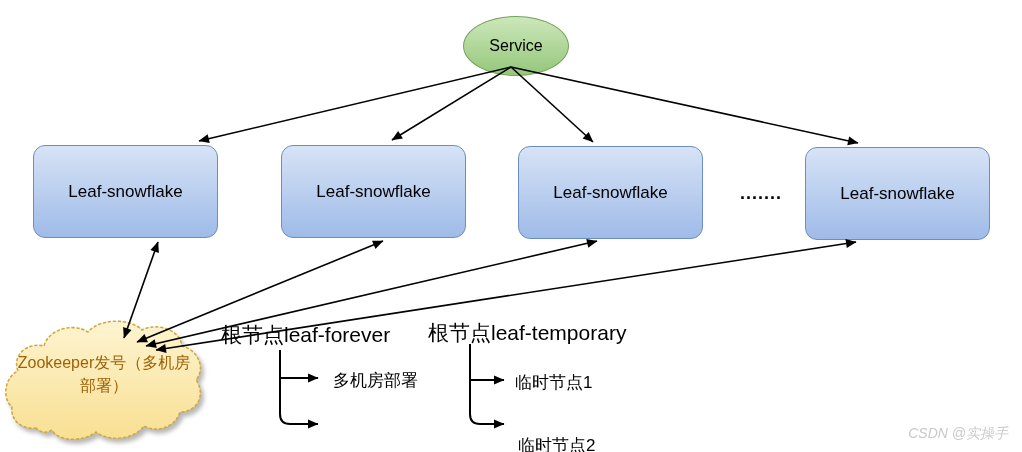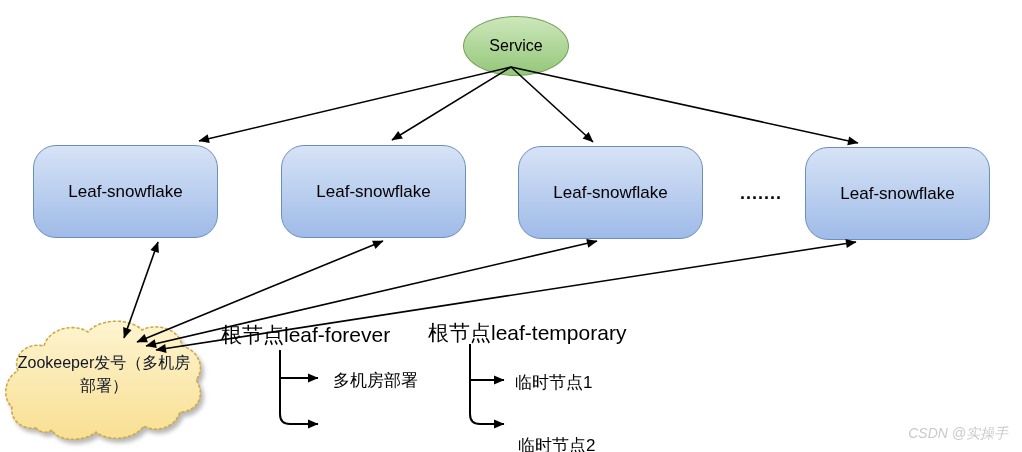--- a/index.html
+++ b/index.html
@@ -14,7 +14,7 @@
     position:absolute;
     width:185px;height:93px;
     border:1.5px solid #6c8ebf;
-    border-radius:23px;
+    border-radius:12px;
     background:linear-gradient(#d7e3f6, #9fbbe8);
     display:flex;align-items:center;justify-content:center;
     font-size:17px;color:#000;

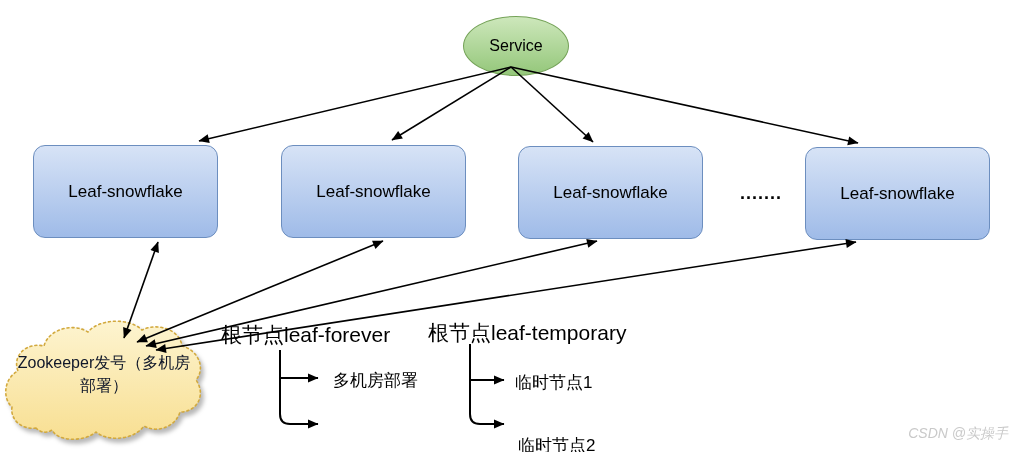--- a/index.html
+++ b/index.html
@@ -34,7 +34,7 @@
   .label{position:absolute;color:#000;white-space:nowrap;}
   .cloud-label{
     position:absolute;left:16px;top:351px;width:176px;
-    text-align:center;font-size:16px;line-height:1.45;color:#0f172a;
+    text-align:center;font-size:16px;line-height:1.45;color:#a16207;
     white-space:normal;
   }
   .root-label{font-size:21px;}

